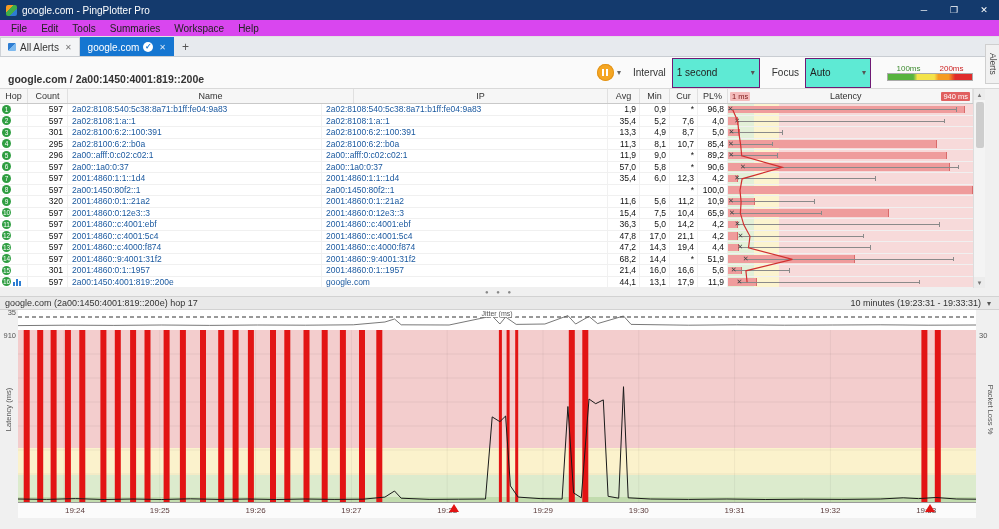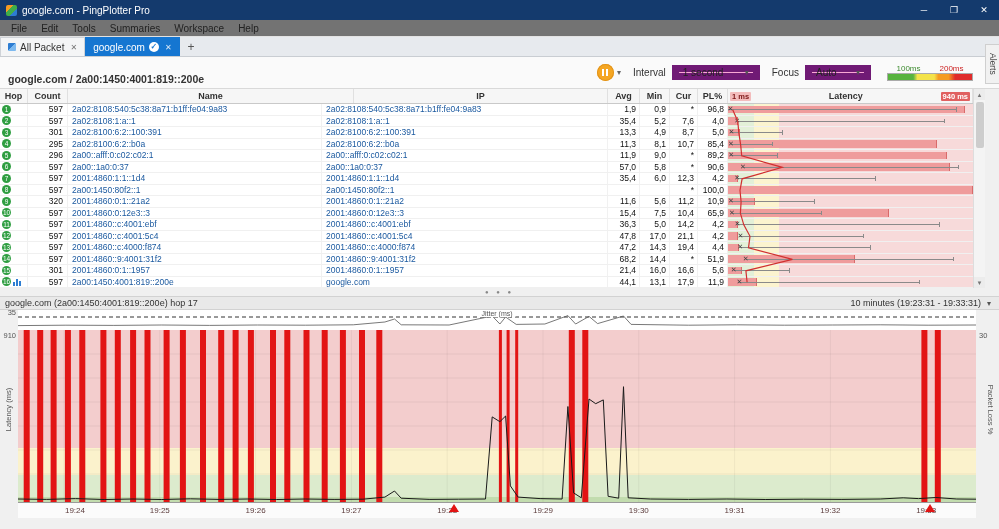--- a/index.html
+++ b/index.html
@@ -15,7 +15,7 @@
   .wb{width:30px;height:100%;display:flex;align-items:center;justify-content:center;font-size:9px;color:#fff;}
 
   
-  .menubar{position:absolute;left:0;top:20px;width:999px;height:17px;background:#737373;display:flex;align-items:center;padding-left:4px;border-bottom:1px solid #e2e2e2;}
+  .menubar{position:absolute;left:0;top:20px;width:999px;height:17px;background:#d946ef;display:flex;align-items:center;padding-left:4px;border-bottom:1px solid #e2e2e2;}
   .menu-item{font-size:10px;color:#222;padding:0 7px;}
 
   

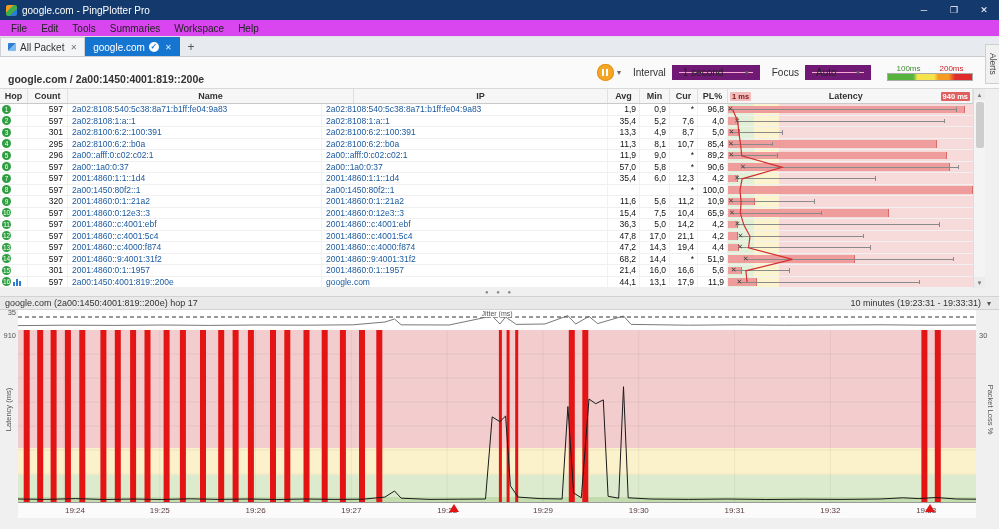--- a/index.html
+++ b/index.html
@@ -132,7 +132,7 @@
   <div class="tabbar">
     <div class="tab inactive">
       <span class="tab-ico"></span>
-      <span>All Packet</span>
+      <span>All Alerts</span>
       <span class="tab-x">✕</span>
     </div>
     <div class="tab active">

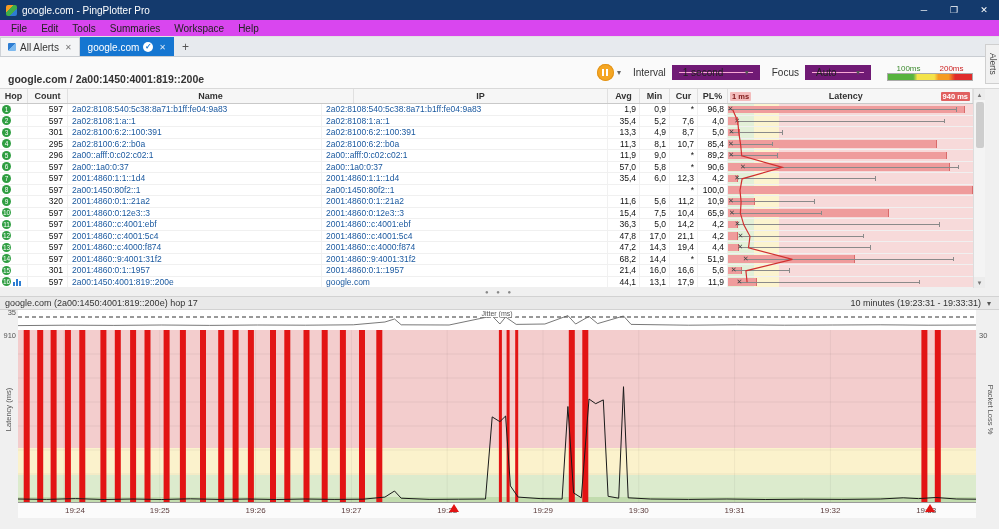--- a/index.html
+++ b/index.html
@@ -37,7 +37,7 @@
   .pbar{width:2px;height:7px;background:#fff;}
   .ddchev{font-size:8px;color:#666;margin-left:-3px;}
   .lbl{font-size:10px;color:#333;margin-left:6px;}
-  .select{height:15px;background:#f9a8d4;border:7px solid #701a75;display:flex;align-items:center;justify-content:space-between;font-size:10px;color:#222;padding:0 4px;width:88px;}
+  .select{height:30px;background:#5eead4;border:1px solid #701a75;display:flex;align-items:center;justify-content:space-between;font-size:10px;color:#222;padding:0 4px;width:88px;}
   .select.small{width:66px;}
   .chev{font-size:8px;color:#555;}
   .legend{width:86px;margin-left:10px;}

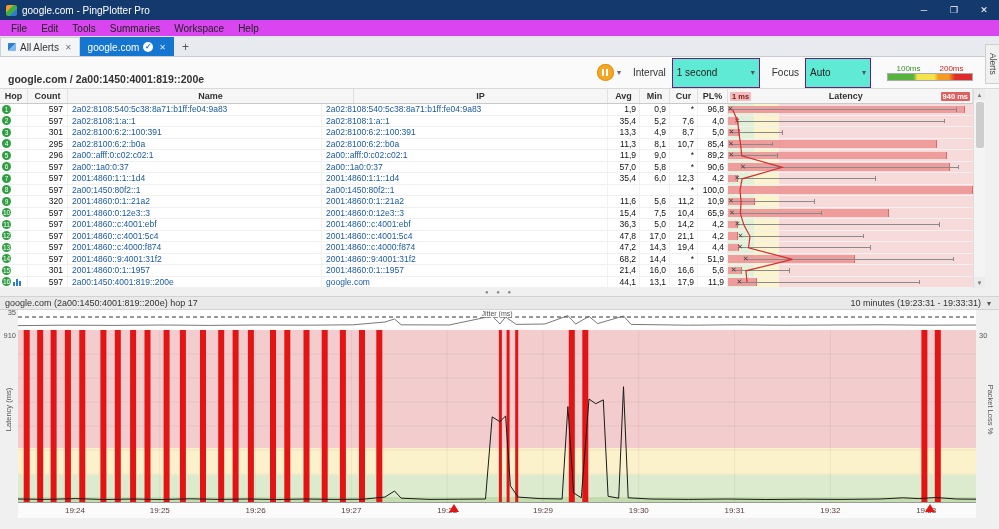--- a/index.html
+++ b/index.html
@@ -50,7 +50,7 @@
 
   
   .thead{position:absolute;left:0;top:89px;width:973px;height:15px;background:#f6f6f6;border-bottom:1px solid #c9c9c9;display:flex;font-size:9px;color:#333;}
-  .hc{display:flex;align-items:center;justify-content:center;border-right:1px solid #e0e0e0;height:100%;font-weight:bold;}
+  .hc{display:flex;align-items:center;justify-content:center;border-right:1px solid #e0e0e0;height:100%;}
   .w-hop{width:28px}.w-count{width:40px}.w-ip{width:254px}.w-name{width:286px}.w-avg{width:32px}.w-min{width:30px}.w-cur{width:28px}.w-pl{width:30px}.w-lat{width:245px}
   .lat-h{justify-content:space-between;padding:0 2px;}
   .chip{font-size:7.5px;padding:0 2px;border-radius:1px;}

